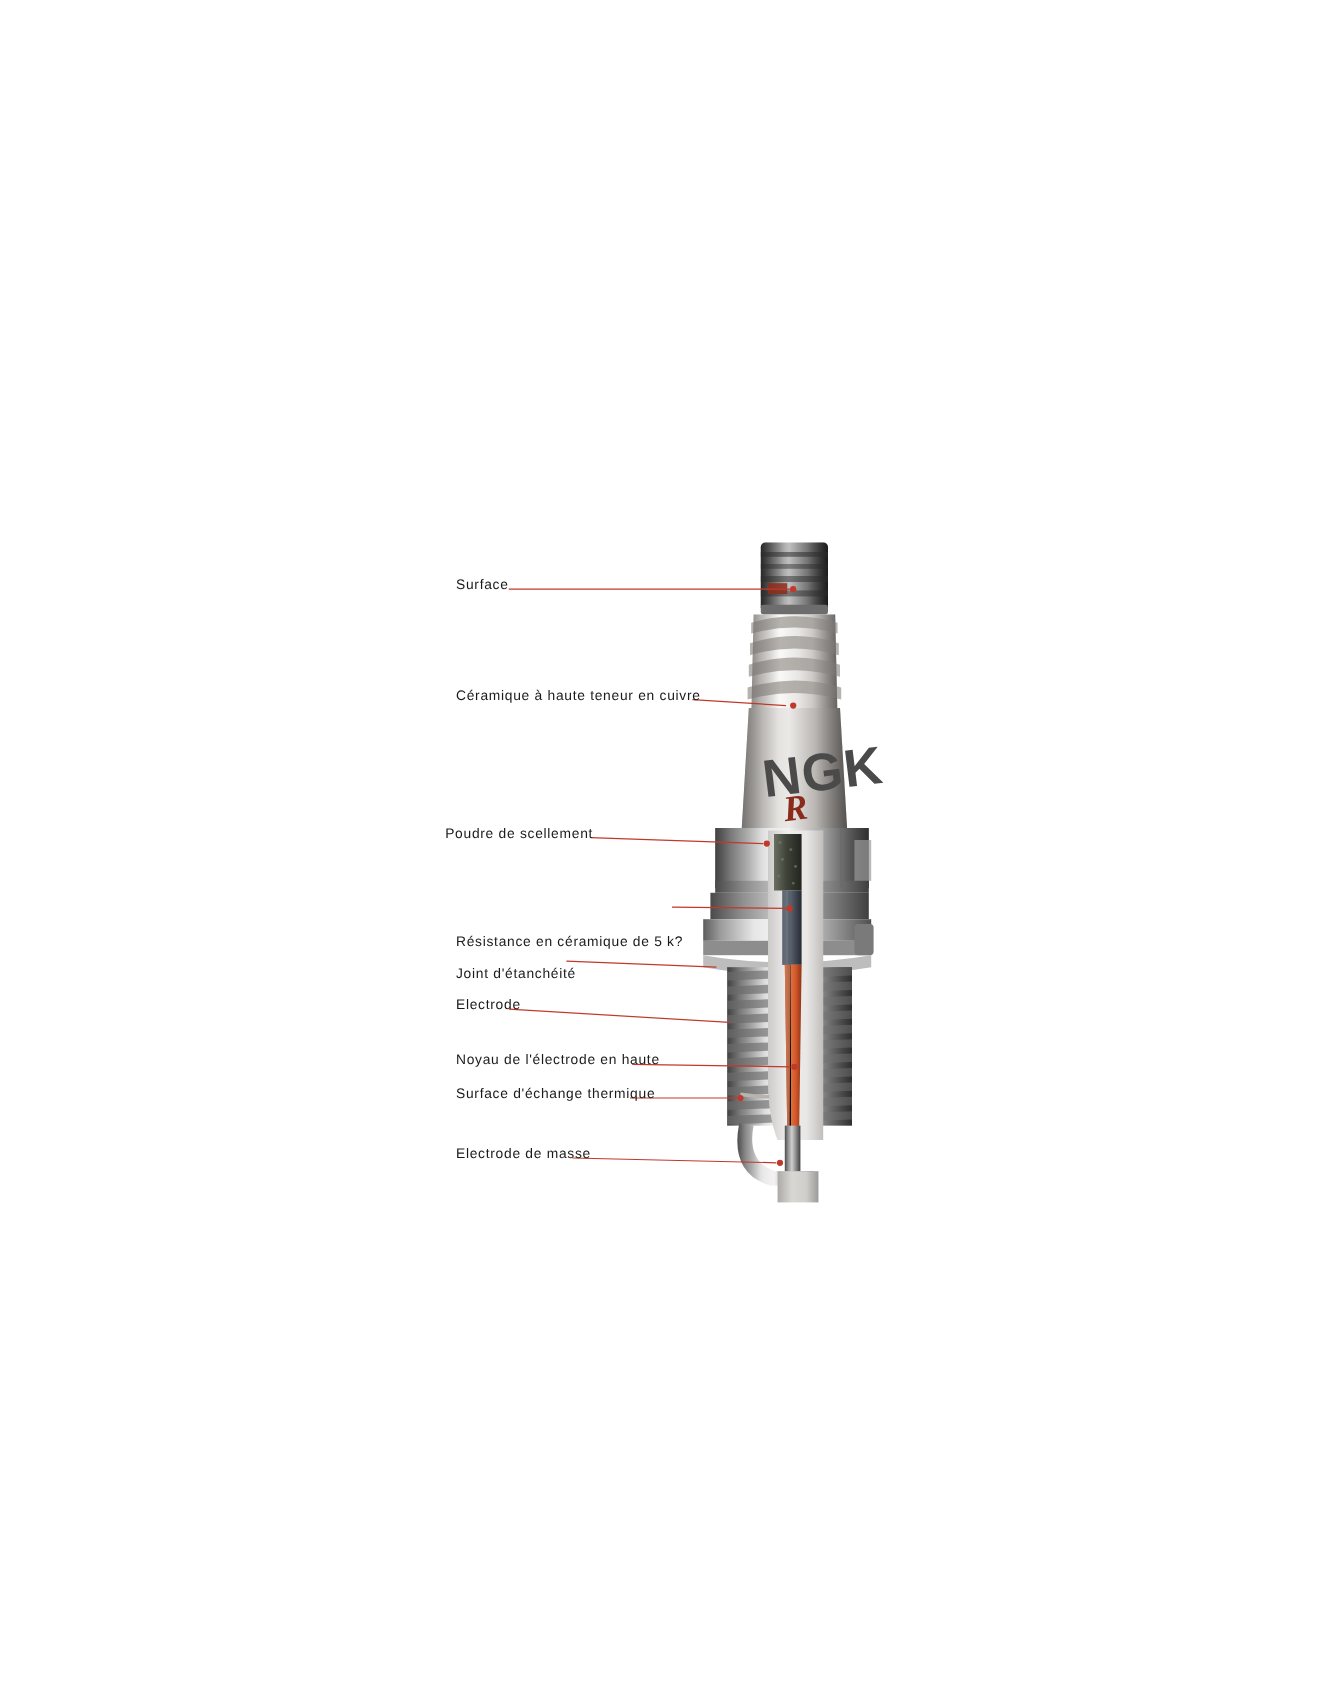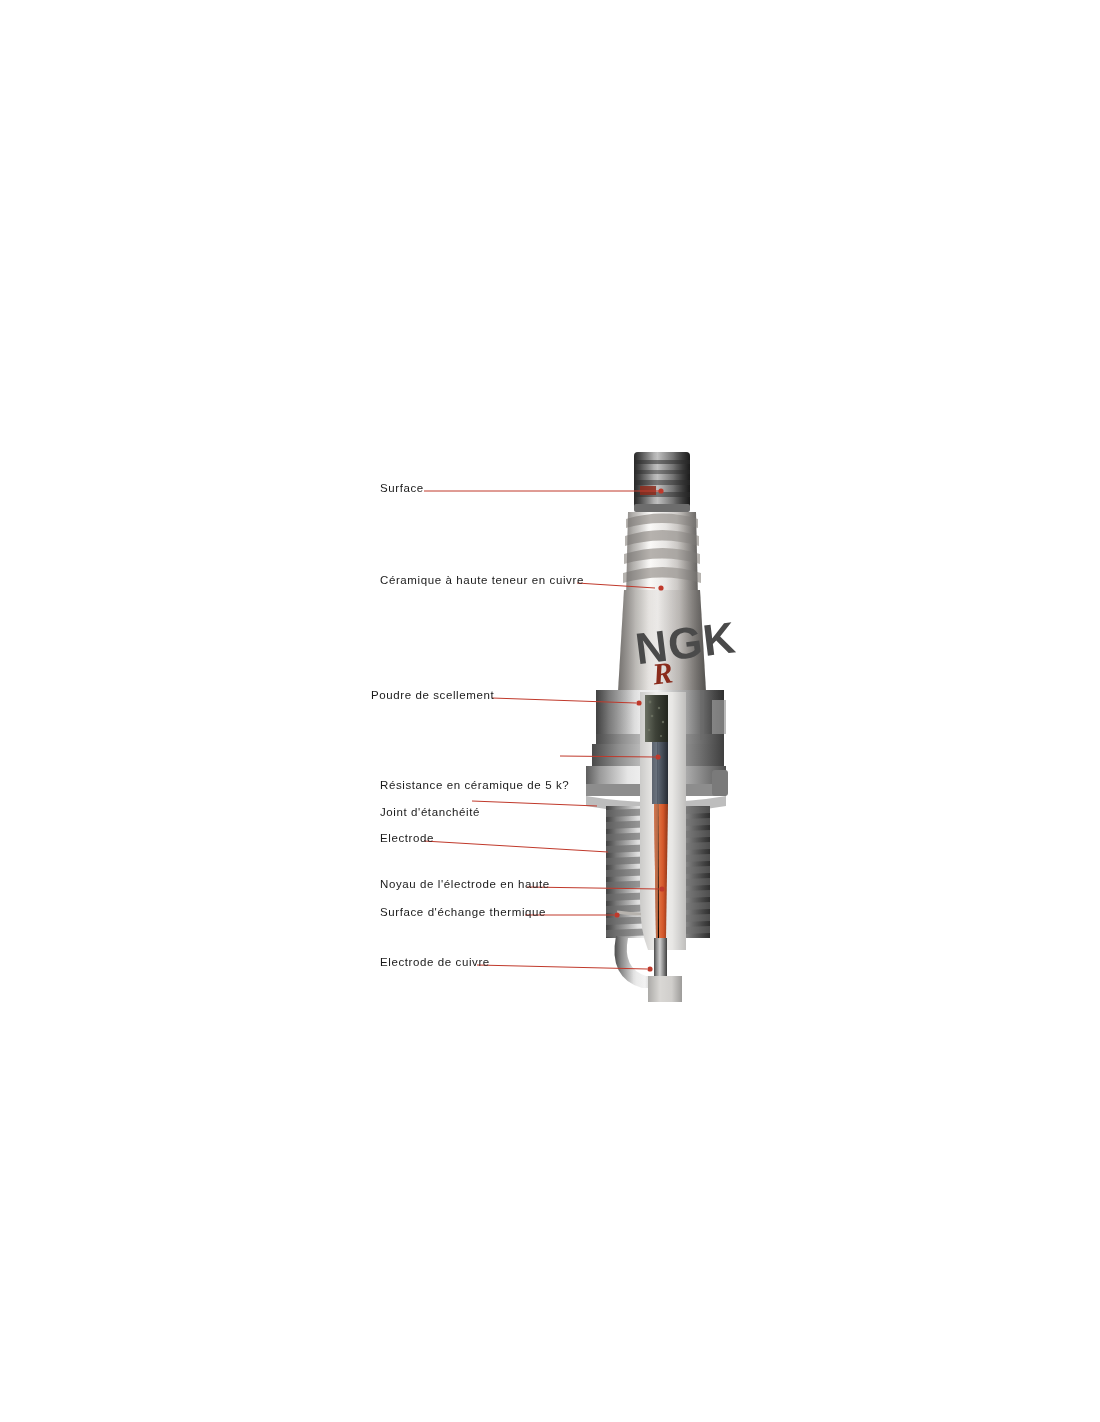--- a/index.html
+++ b/index.html
@@ -239,7 +239,7 @@
   <div class="label" style="left:380px; top:833px;">Electrode</div>
   <div class="label" style="left:380px; top:879px;">Noyau de l'électrode en haute</div>
   <div class="label" style="left:380px; top:907px;">Surface d'échange thermique</div>
-  <div class="label" style="left:380px; top:957px;">Electrode de cuivre</div>
+  <div class="label" style="left:380px; top:957px;">Electrode de masse</div>
 
 </div>
 

